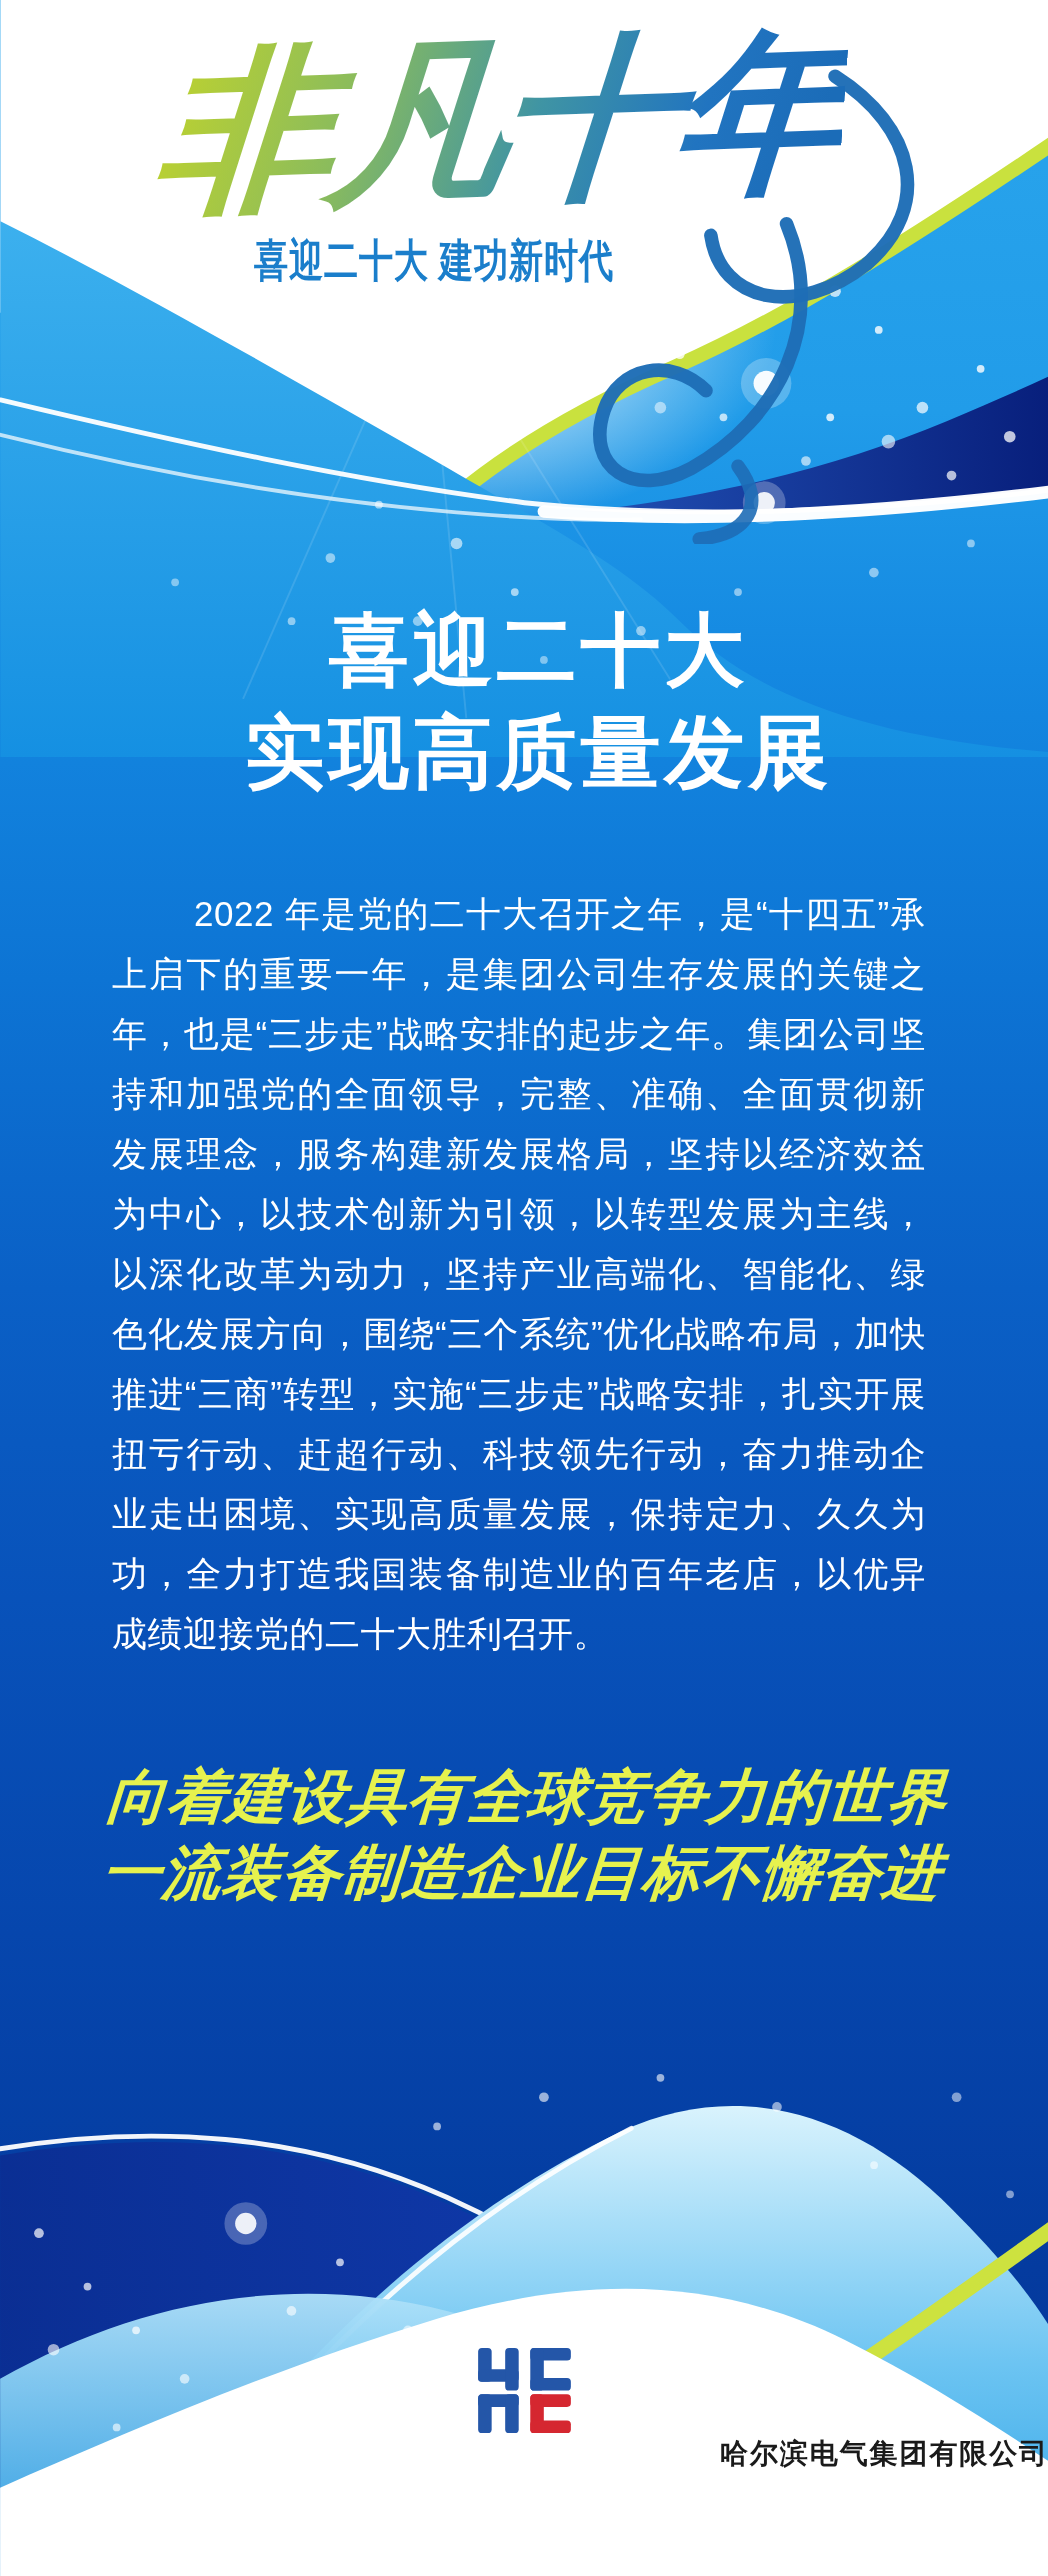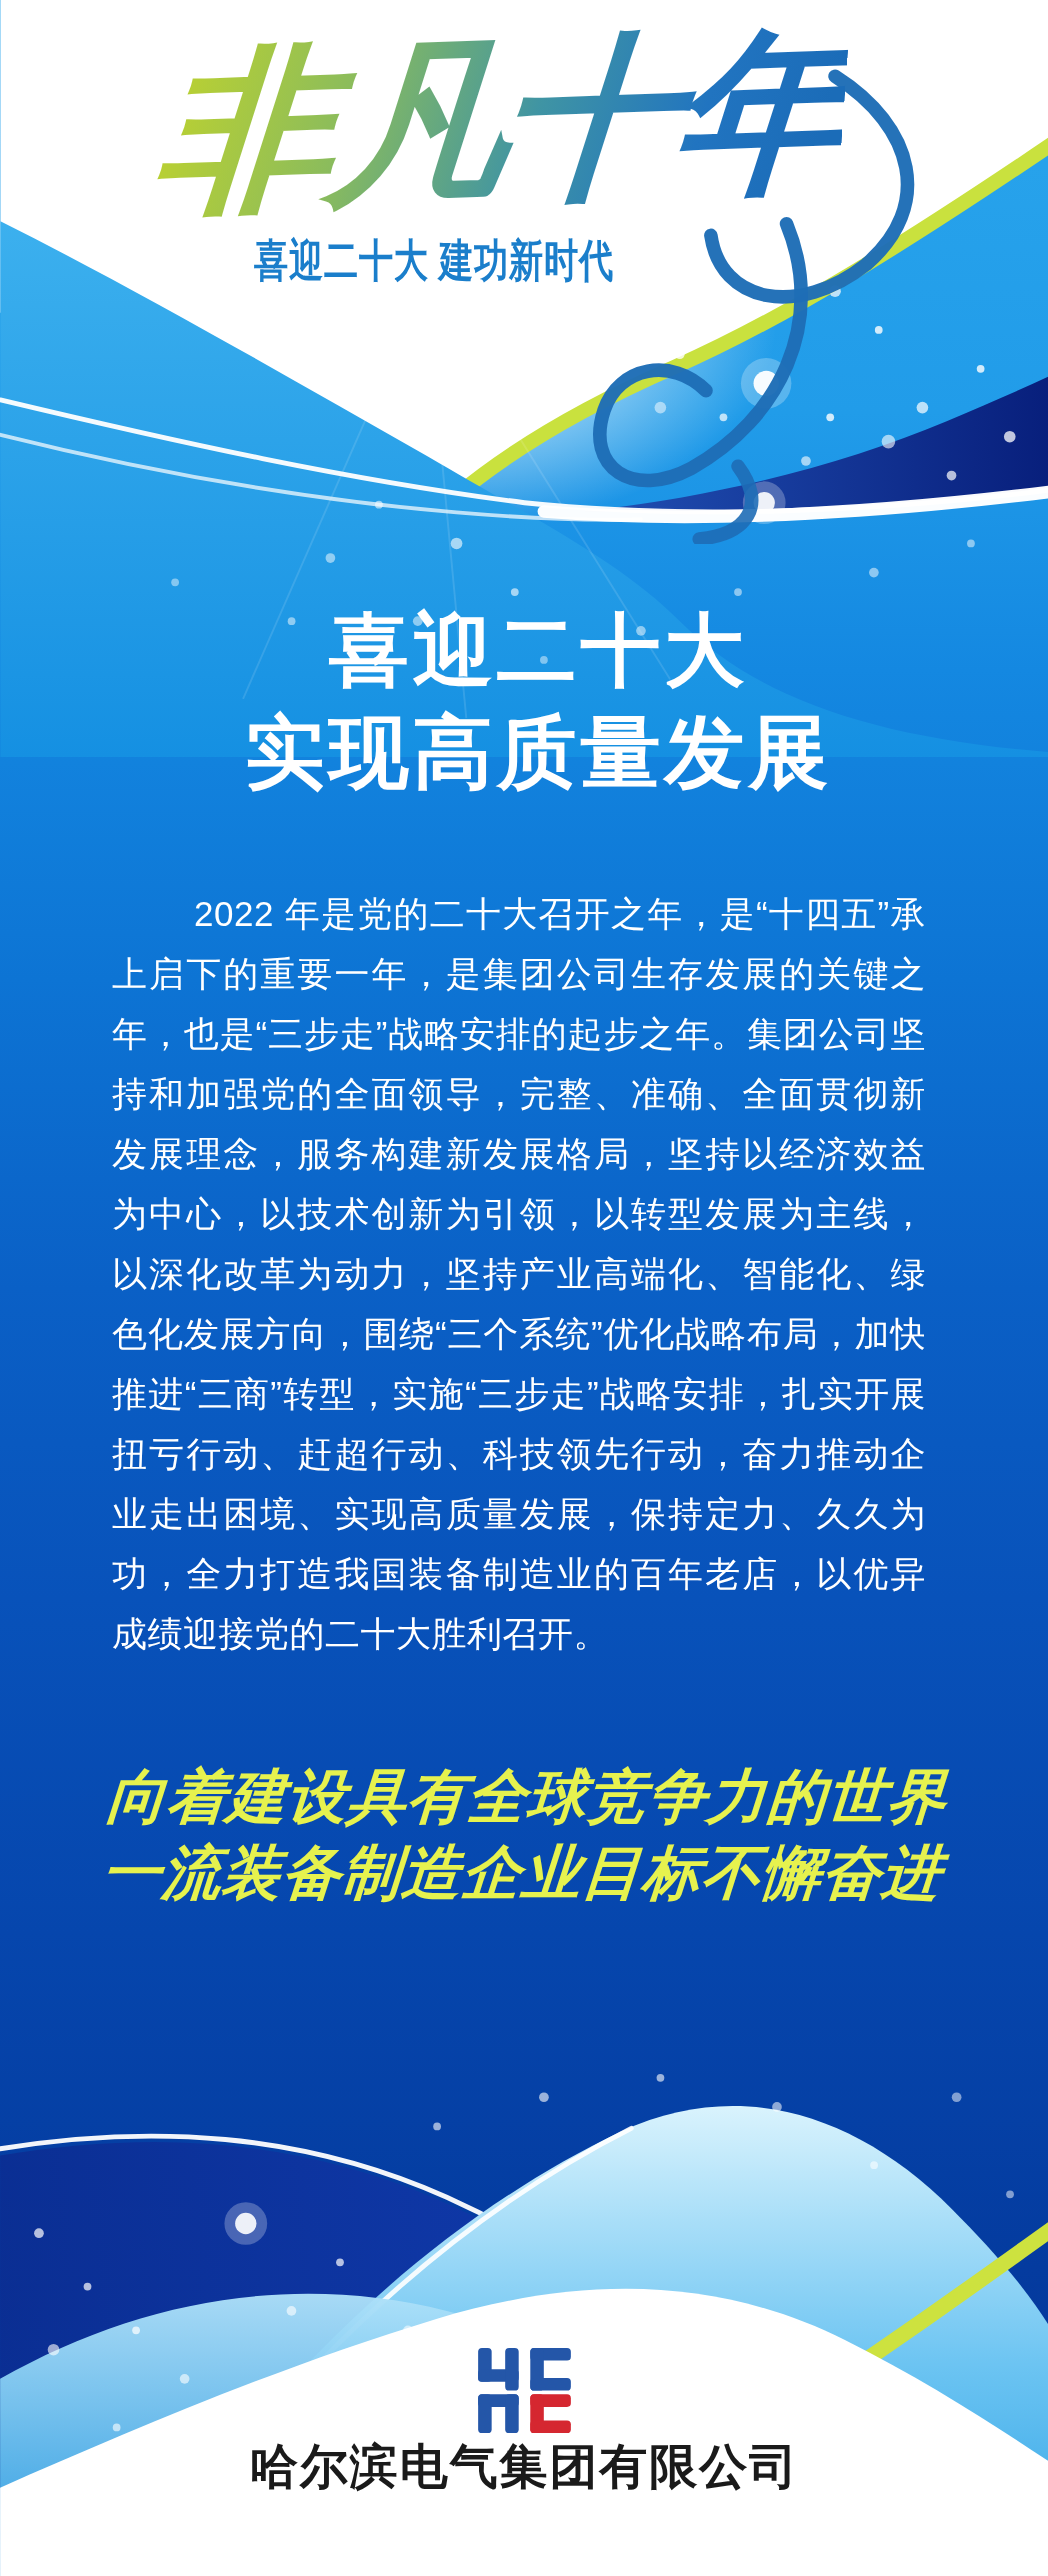--- a/index.html
+++ b/index.html
@@ -63,8 +63,8 @@
   
   .logo{position:absolute;left:478px;top:2348px;}
   .company-cn{
-    position:absolute;left:0;top:2435px;width:1049px;text-align:center;
-    color:#1a1a1a;font-size:48px;font-weight:700;letter-spacing:1.9px;
+    position:absolute;left:0;top:2435px;width:1049px;text-align:right;
+    color:#1a1a1a;font-size:28px;font-weight:700;letter-spacing:1.9px;
   }
   .company-en{
     position:absolute;left:0;top:2476px;width:1049px;text-align:center;

